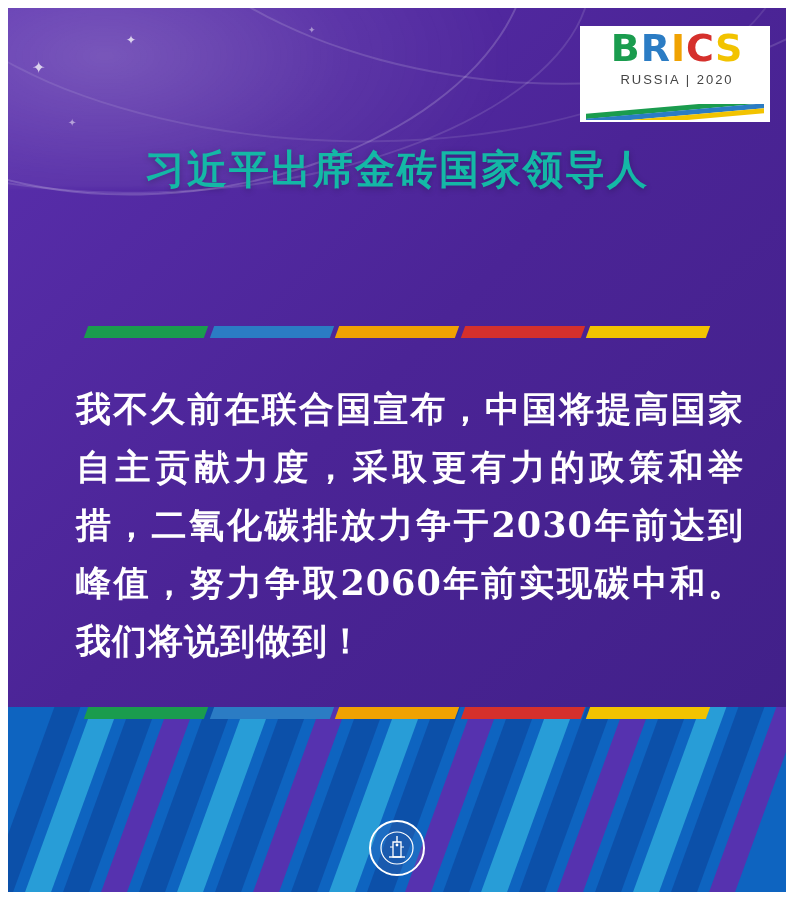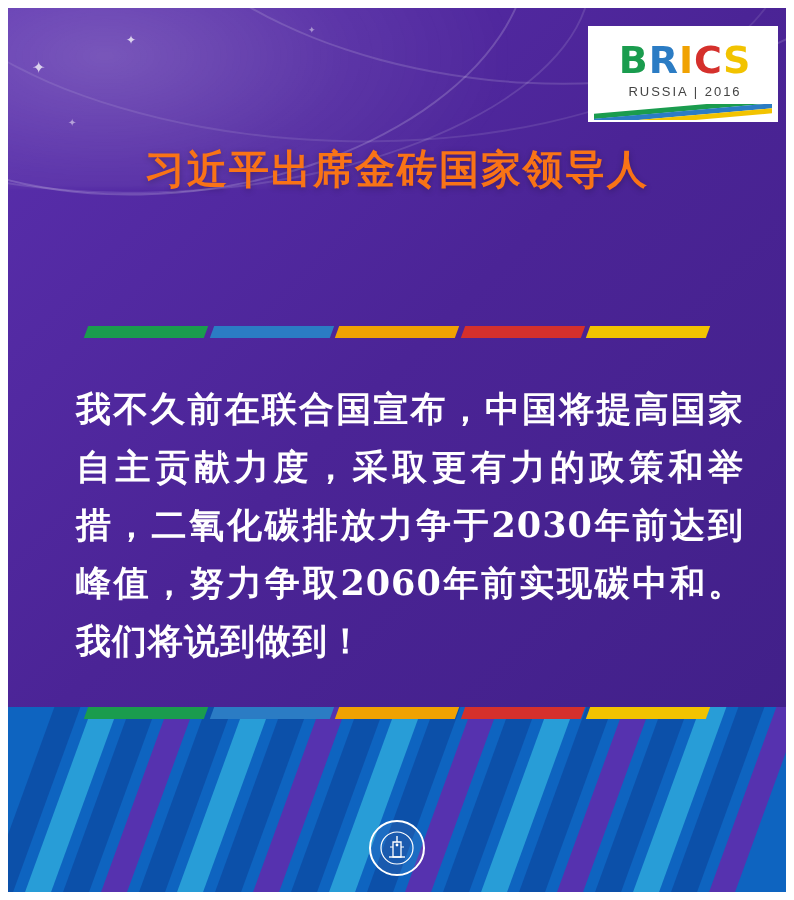--- a/index.html
+++ b/index.html
@@ -62,12 +62,12 @@
   
   .logo-box {
     position: absolute;
-    right: 8px;
+    right: 16px;
     top: 18px;
     width: 190px;
     height: 96px;
     background: #ffffff;
-    padding: 12px 14px 8px 18px;
+    padding: 0 14px 8px 18px;
     box-sizing: border-box;
     text-align: center;
   }

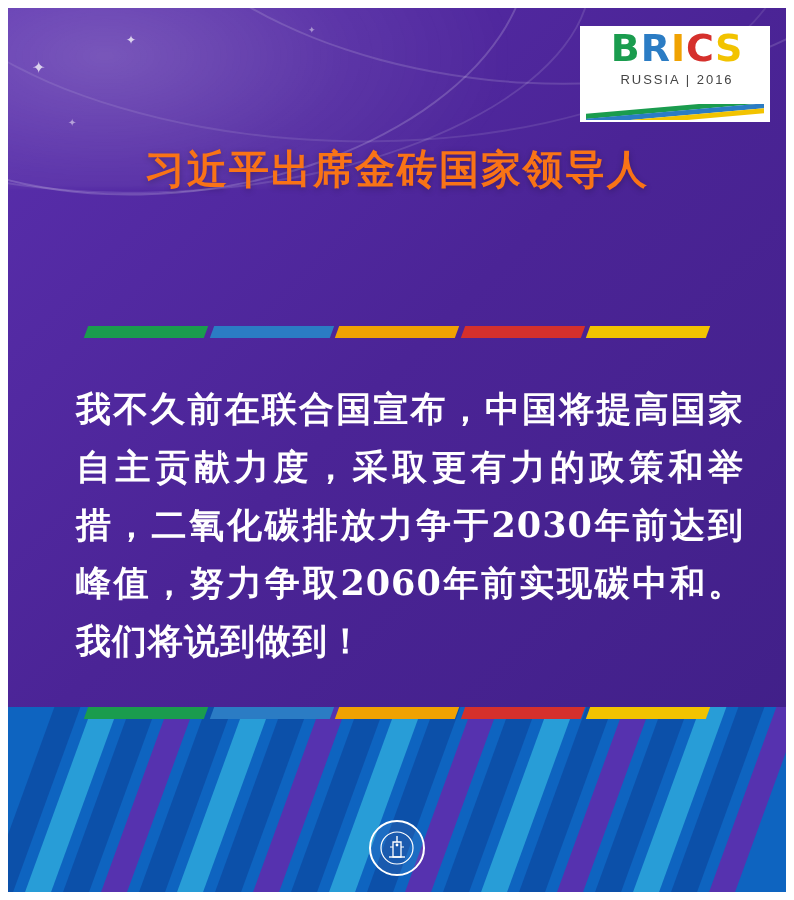--- a/index.html
+++ b/index.html
@@ -227,7 +227,7 @@
       <div class="logo-word">
         <span class="lb">B</span><span class="lr">R</span><span class="li">I</span><span class="lc">C</span><span class="ls">S</span>
       </div>
-      <div class="logo-sub">RUSSIA | 2016</div>
+      <div class="logo-sub">RUSSIA | 2020</div>
       <div class="logo-swoosh">
         <div style="background:#1a9c4e; left:-10px; bottom:9px;"></div>
         <div style="background:#2b7cc4; left:-10px; bottom:4px;"></div>

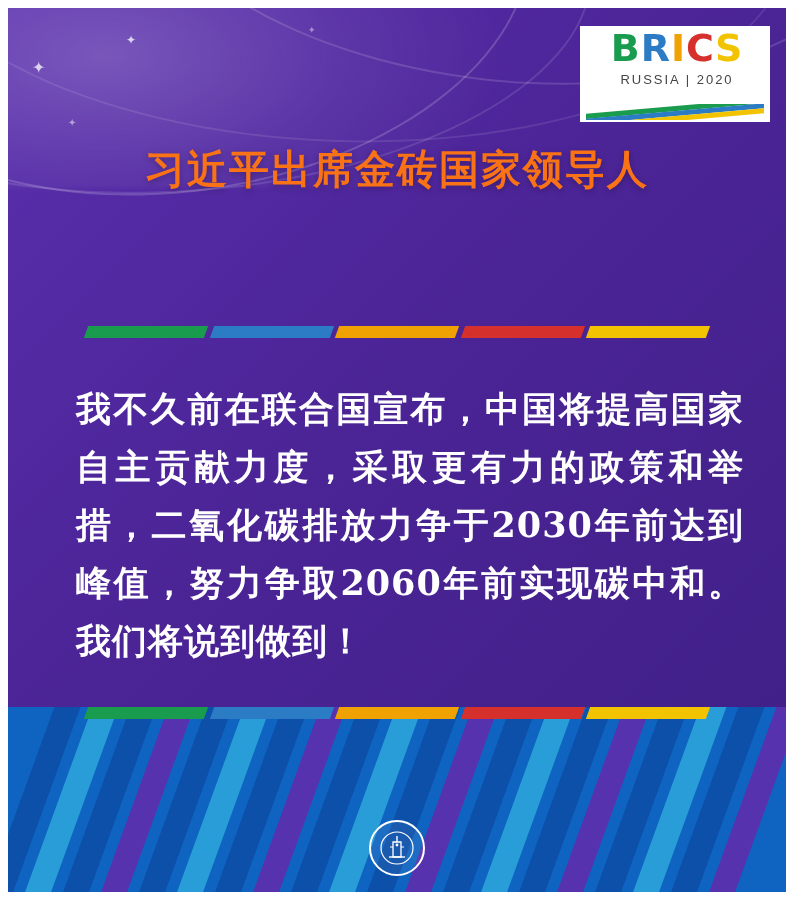--- a/index.html
+++ b/index.html
@@ -114,7 +114,7 @@
     right: 0;
     top: 130px;
     text-align: center;
-    color: #f97316;
+    color: #14b8a6;
     font-family: "DejaVu Sans", sans-serif;
     font-weight: bold;
     font-size: 40px;

